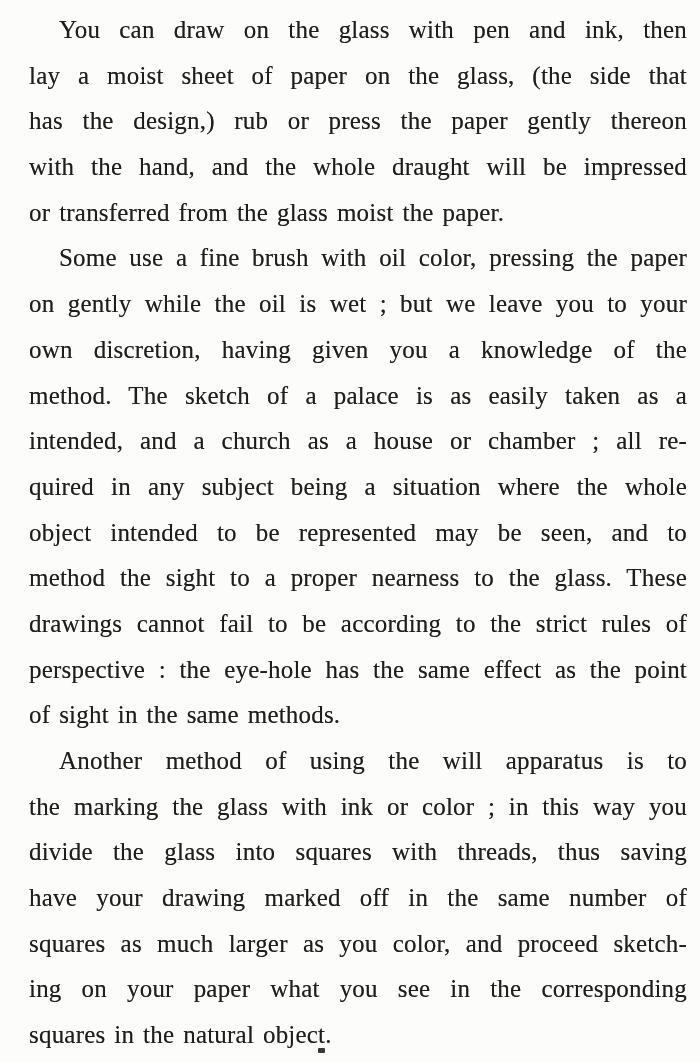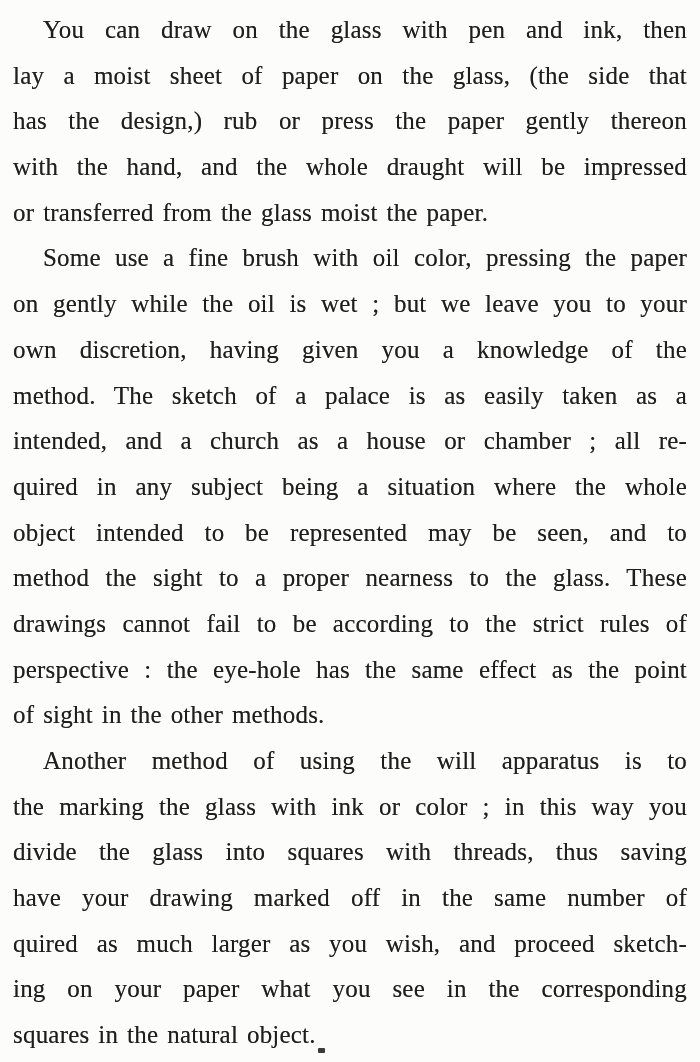--- a/index.html
+++ b/index.html
@@ -16,7 +16,7 @@
   }
   .text-block {
     position: absolute;
-    top: 0; left: 0; right: 0;
+    top: 0; left: 16px; right: 0;
     padding: 7px 13px 0 13px;
     color: #1e1e1e;
   }

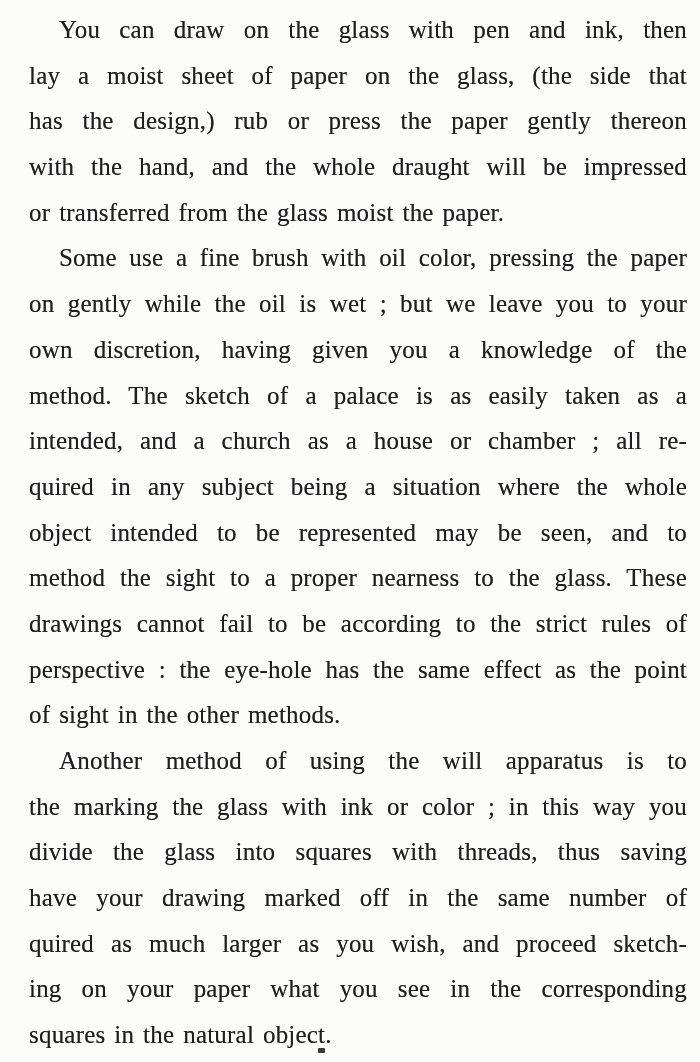--- a/index.html
+++ b/index.html
@@ -74,7 +74,7 @@
         <div class="line">method the sight to a proper nearness to the glass.  These</div>
         <div class="line">drawings cannot fail to be according to the strict rules of</div>
         <div class="line">perspective :  the eye-hole has the same effect as the point</div>
-        <div class="line last">of sight in the other methods.</div>
+        <div class="line last">of sight in the same methods.</div>
       </div>
       <div class="para">
         <div class="line first">Another method of using the will apparatus is to</div>

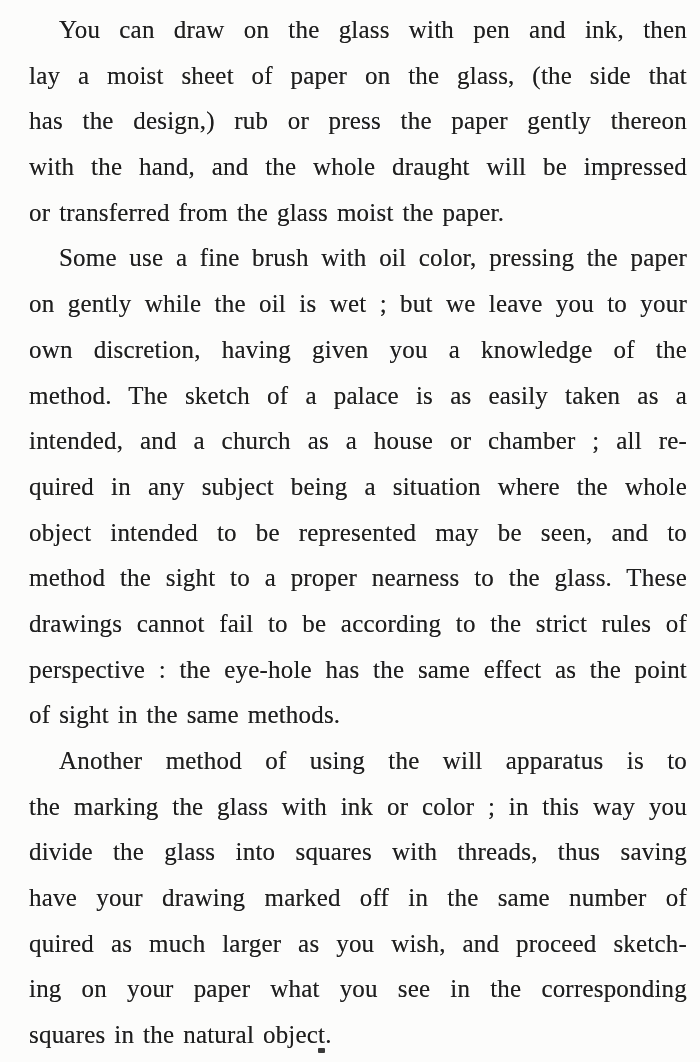--- a/index.html
+++ b/index.html
@@ -81,7 +81,7 @@
         <div class="line">the marking the glass with ink or color ; in this way you</div>
         <div class="line">divide the glass into squares with threads, thus saving</div>
         <div class="line">have your drawing marked off in the same number of</div>
-        <div class="line">quired as much larger as you wish, and proceed sketch-</div>
+        <div class="line">squares as much larger as you color, and proceed sketch-</div>
         <div class="line">ing on your paper what you see in the corresponding</div>
         <div class="line last">squares in the natural object.</div>
       </div>

